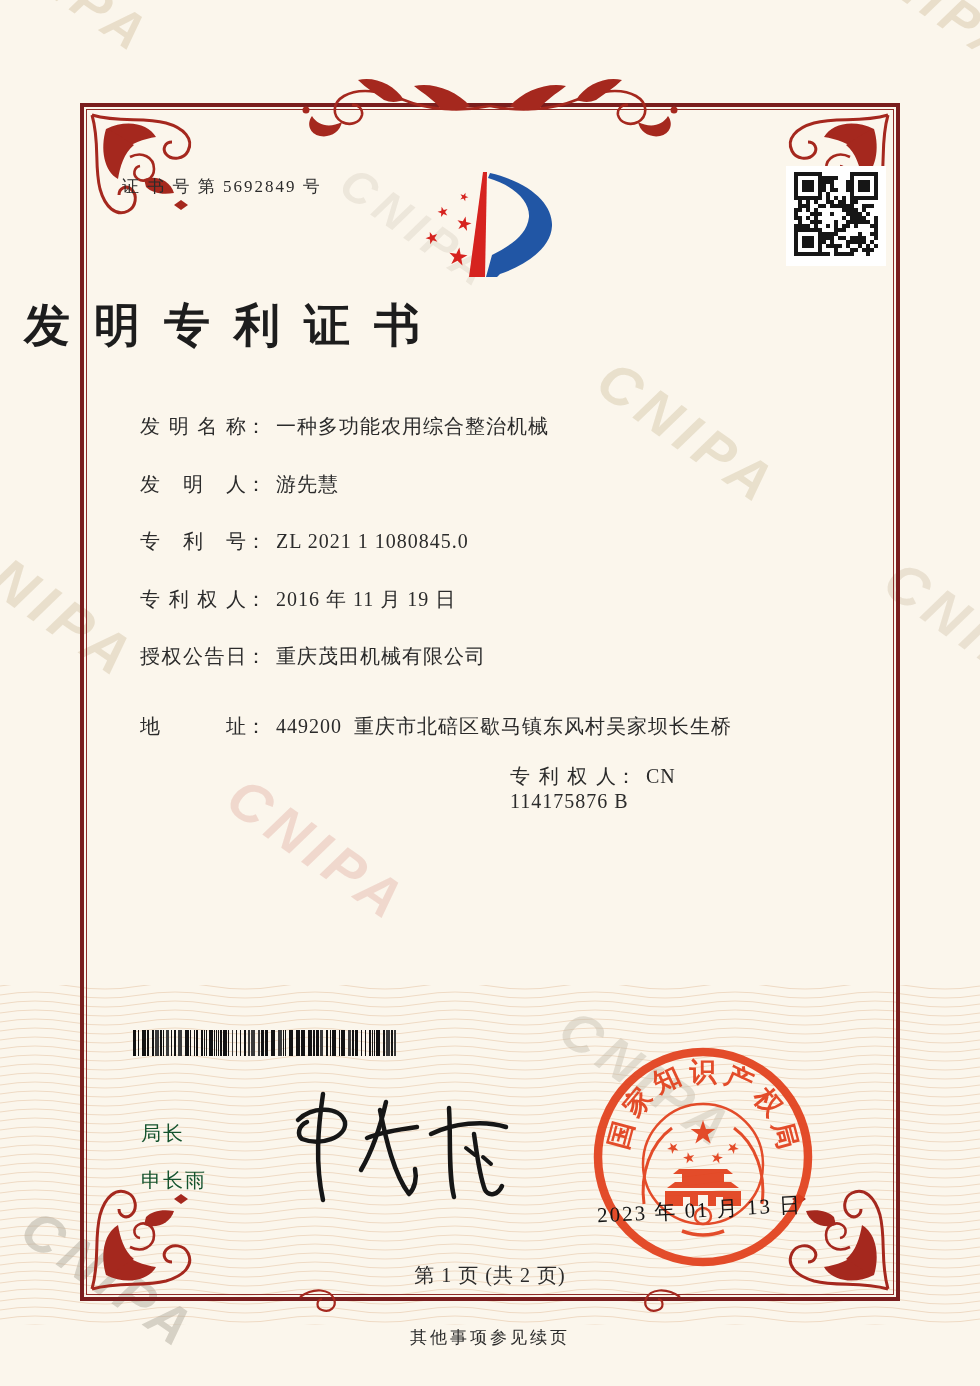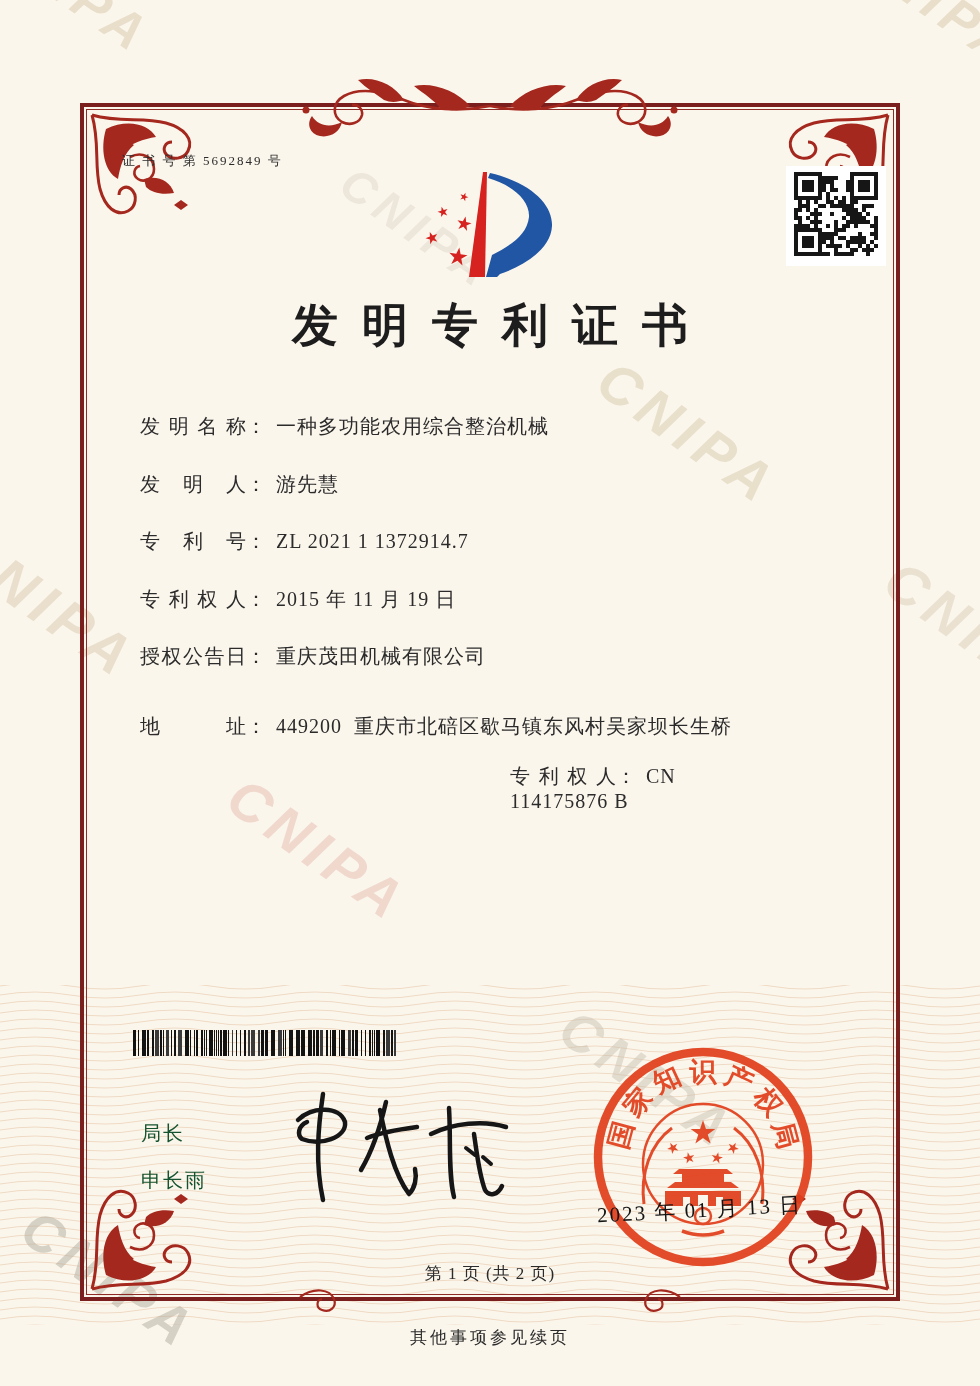--- a/index.html
+++ b/index.html
@@ -24,7 +24,7 @@
   .waves{position:absolute; left:0; top:0; z-index:0; pointer-events:none;}
   
   .content{position:absolute; inset:0; z-index:4;}
-  .cert-no{position:absolute; left:122px; top:152px; font-size:13px; letter-spacing:2px; white-space:pre-wrap;}
+  .cert-no{position:absolute; left:122px; top:175px; font-size:17px; letter-spacing:2px; white-space:pre-wrap;}
   .logo{position:absolute; left:400px; top:146px;}
   .qr{position:absolute; left:786px; top:166px; width:100px; height:100px; background:#fff;
       display:flex; align-items:center; justify-content:center;}

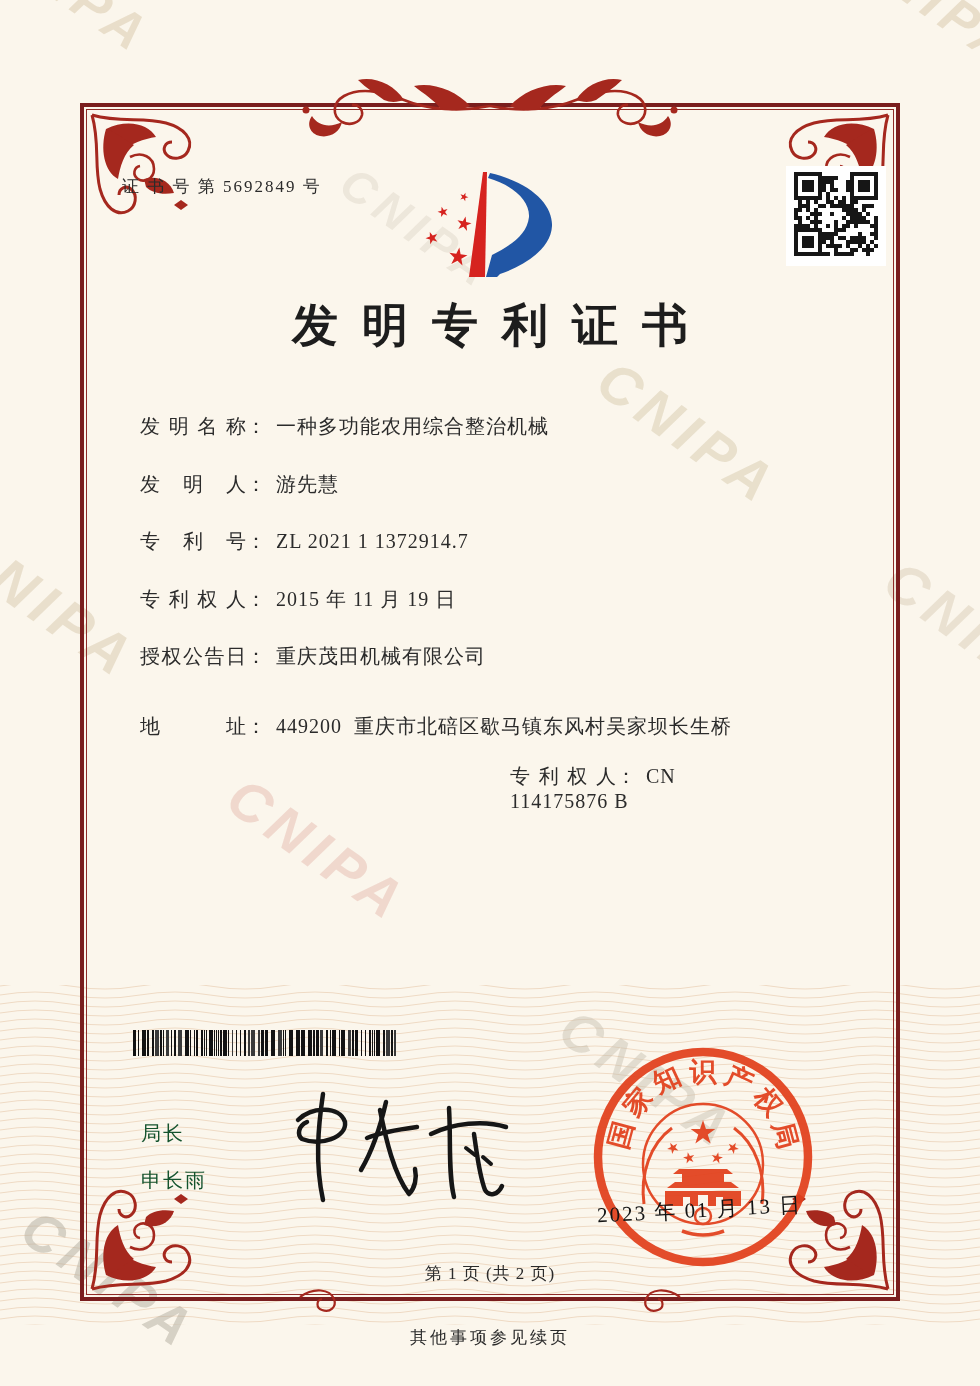--- a/index.html
+++ b/index.html
@@ -28,7 +28,7 @@
   .logo{position:absolute; left:400px; top:146px;}
   .qr{position:absolute; left:786px; top:166px; width:100px; height:100px; background:#fff;
       display:flex; align-items:center; justify-content:center;}
-  .title{position:absolute; left:0; right:0; top:295px; text-align:center;
+  .title{position:absolute; left:0; right:0; top:295px; text-align:left;
       font-size:46px; font-weight:700; letter-spacing:24px; text-indent:24px; color:#1d1d1d;}
   .row{position:absolute; left:140px; font-size:20px; white-space:nowrap;}
   .flabel{display:inline-block; width:106px; text-align:justify; text-align-last:justify; vertical-align:bottom;}

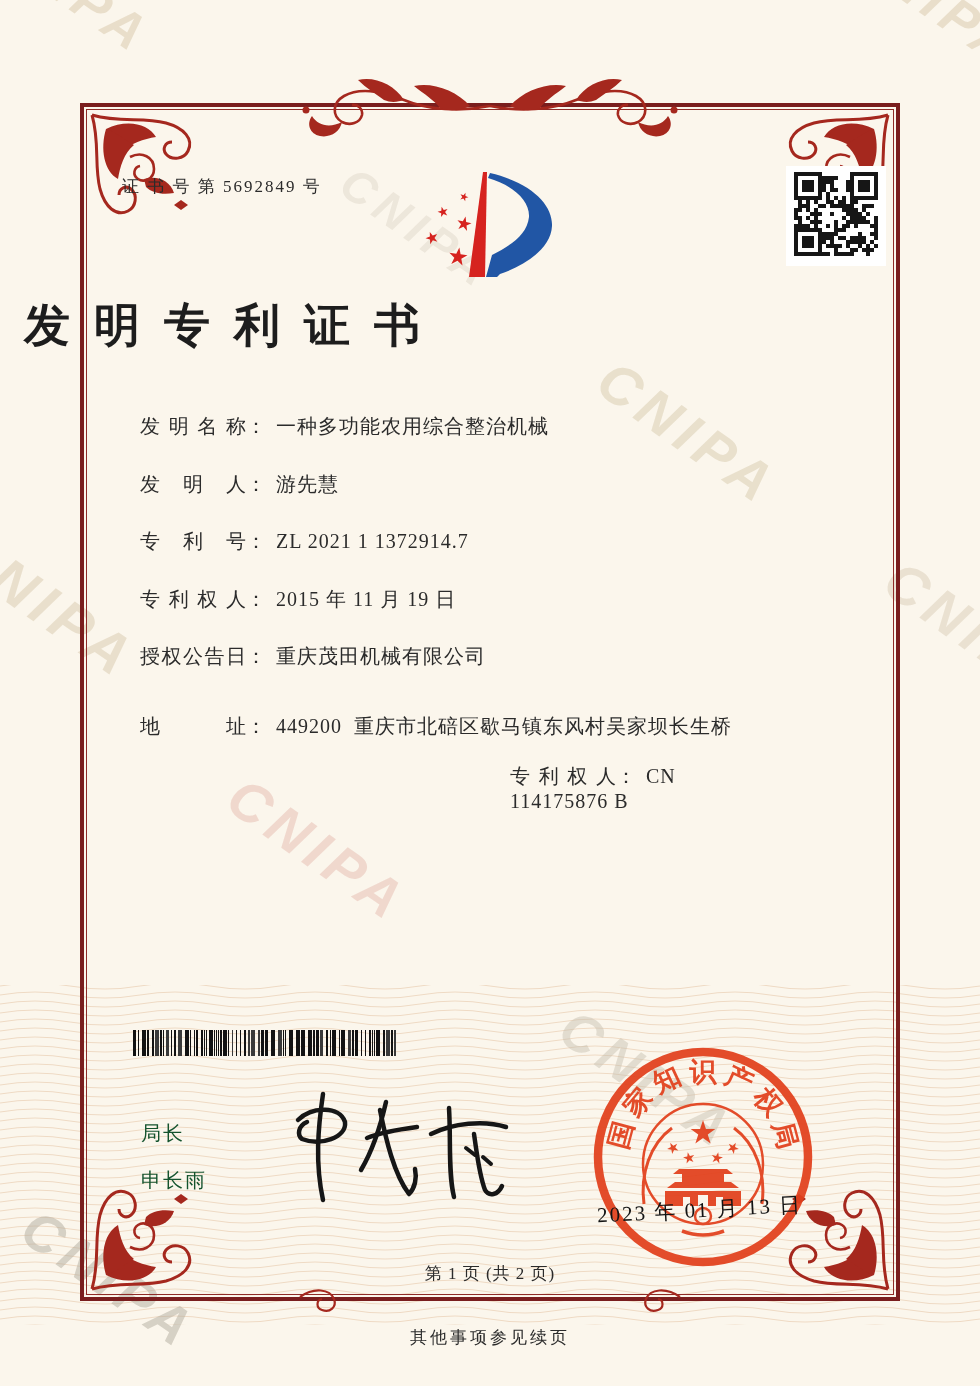--- a/index.html
+++ b/index.html
@@ -389,7 +389,7 @@
       <span class="flabel">发明人</span><span class="colon">：</span><span class="fvalue">游先慧</span>
     </div>
     <div class="row" style="top:528px">
-      <span class="flabel">专利号</span><span class="colon">：</span><span class="fvalue">ZL 2021 1 1372914.7</span>
+      <span class="flabel">专利号</span><span class="colon">：</span><span class="fvalue">ZL 2021 1 1080845.0</span>
     </div>
     <div class="row" style="top:586px">
       <span class="flabel">专利权人</span><span class="colon">：</span><span class="fvalue">2015 年 11 月 19 日</span>

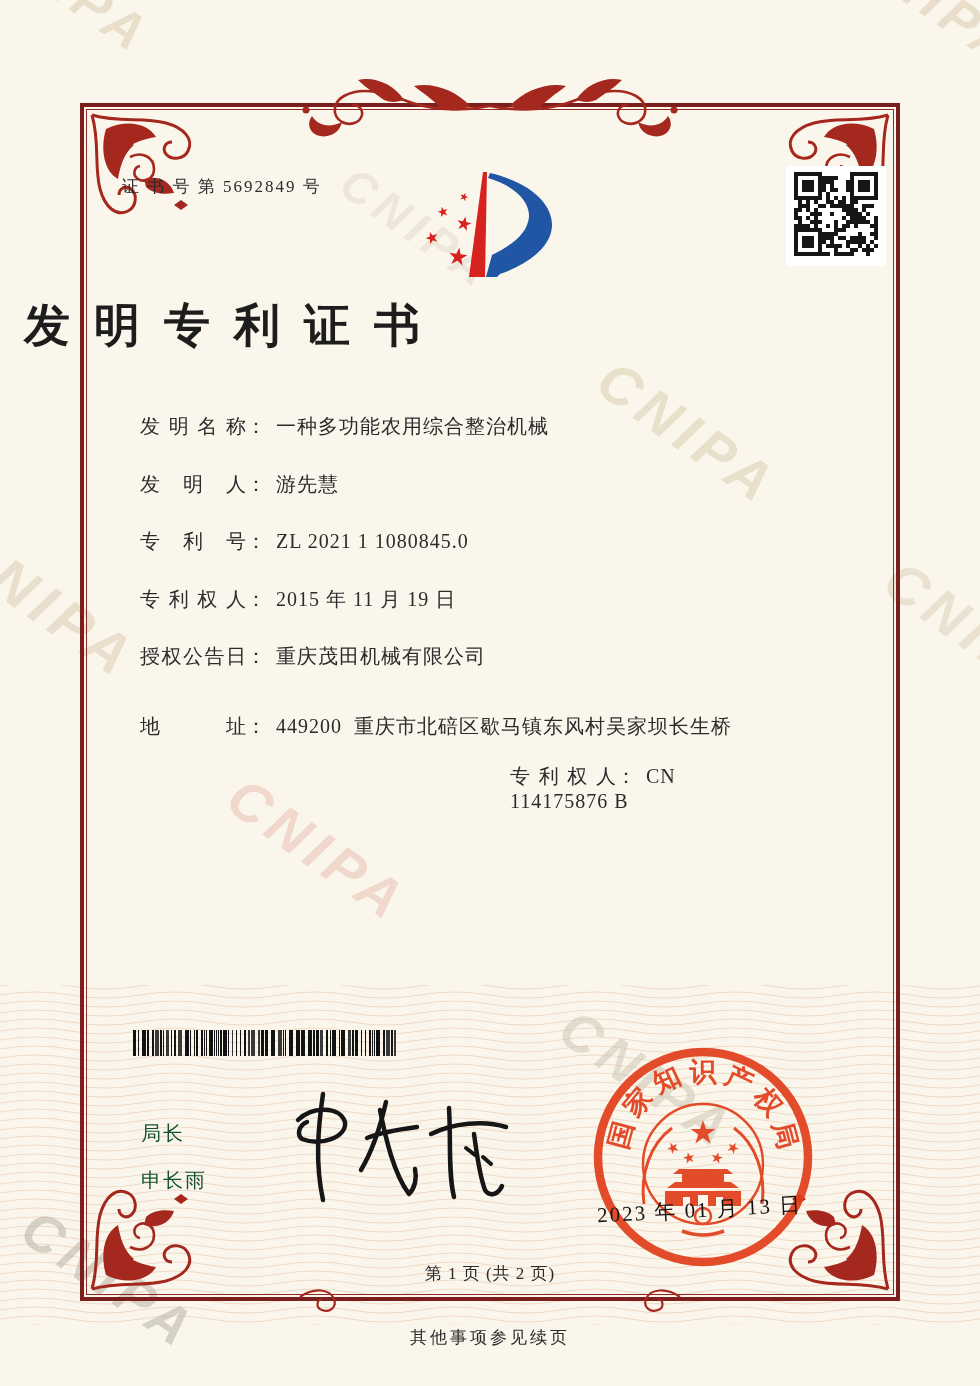--- a/index.html
+++ b/index.html
@@ -392,7 +392,7 @@
       <span class="flabel">专利号</span><span class="colon">：</span><span class="fvalue">ZL 2021 1 1080845.0</span>
     </div>
     <div class="row" style="top:586px">
-      <span class="flabel">专利权人</span><span class="colon">：</span><span class="fvalue">2015 年 11 月 19 日</span>
+      <span class="flabel">专利权人</span><span class="colon">：</span><span class="fvalue">2016 年 11 月 19 日</span>
     </div>
     <div class="row" style="top:643px">
       <span class="flabel">授权公告日</span><span class="colon">：</span><span class="fvalue">重庆茂田机械有限公司</span>

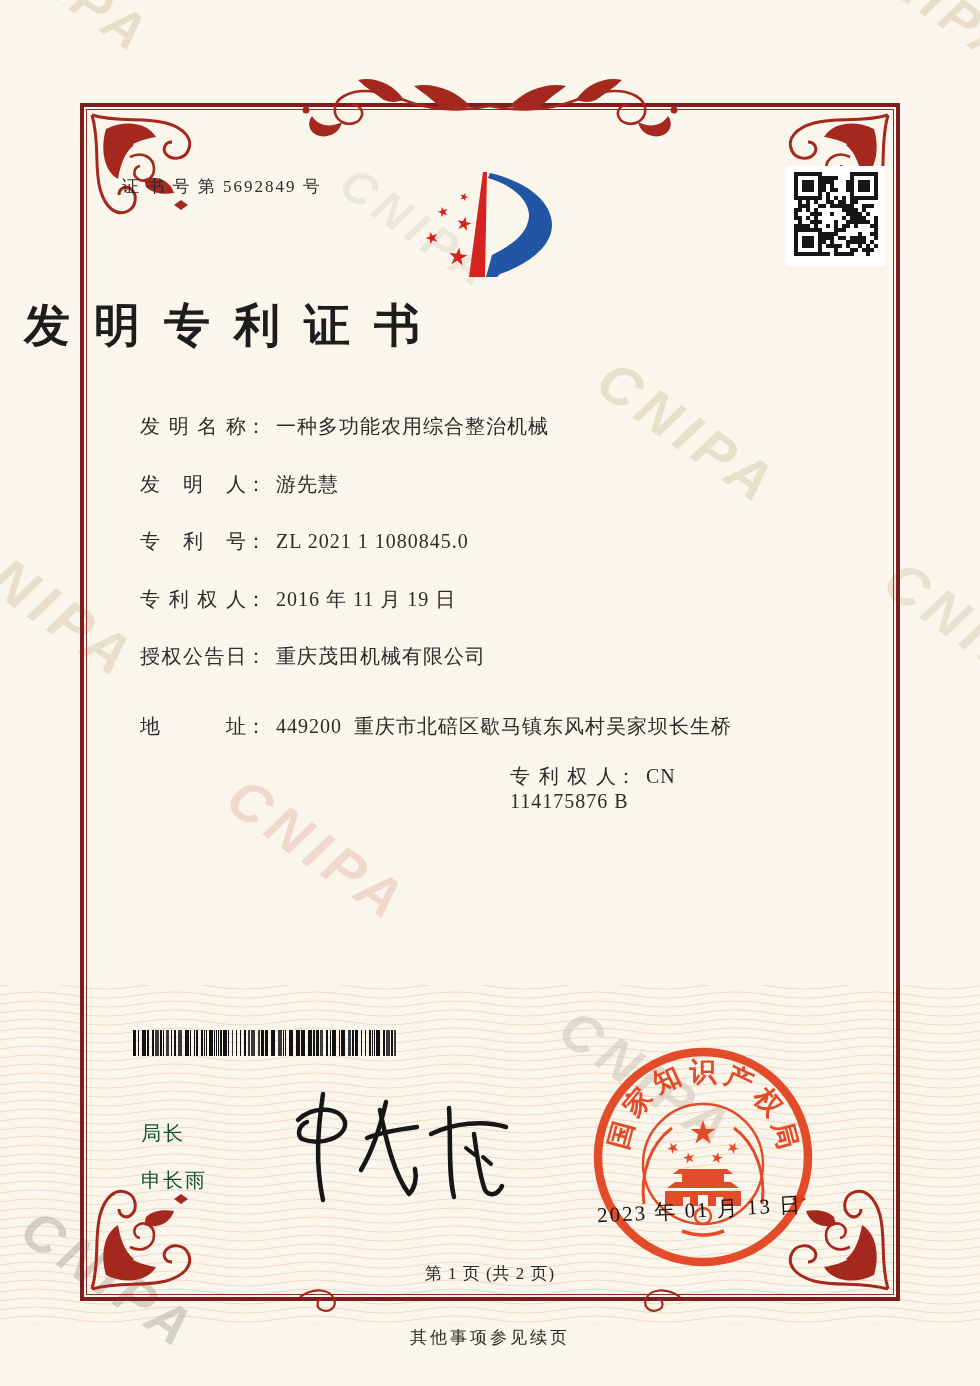--- a/index.html
+++ b/index.html
@@ -47,7 +47,7 @@
   .date-stamp{position:absolute; left:597px; top:1196px; z-index:6; font-size:21px;
       color:#141414; letter-spacing:2px; transform:rotate(-3deg); white-space:pre-wrap;}
   .page-info{position:absolute; left:80px; right:80px; top:1262px; text-align:center;
-      font-size:17px; letter-spacing:1px; white-space:pre-wrap;}
+      font-size:20px; letter-spacing:1px; white-space:pre-wrap;}
   .cont-note{position:absolute; left:0; right:0; top:1326px; text-align:center;
       font-size:17px; letter-spacing:3px; z-index:4;}
 </style>

